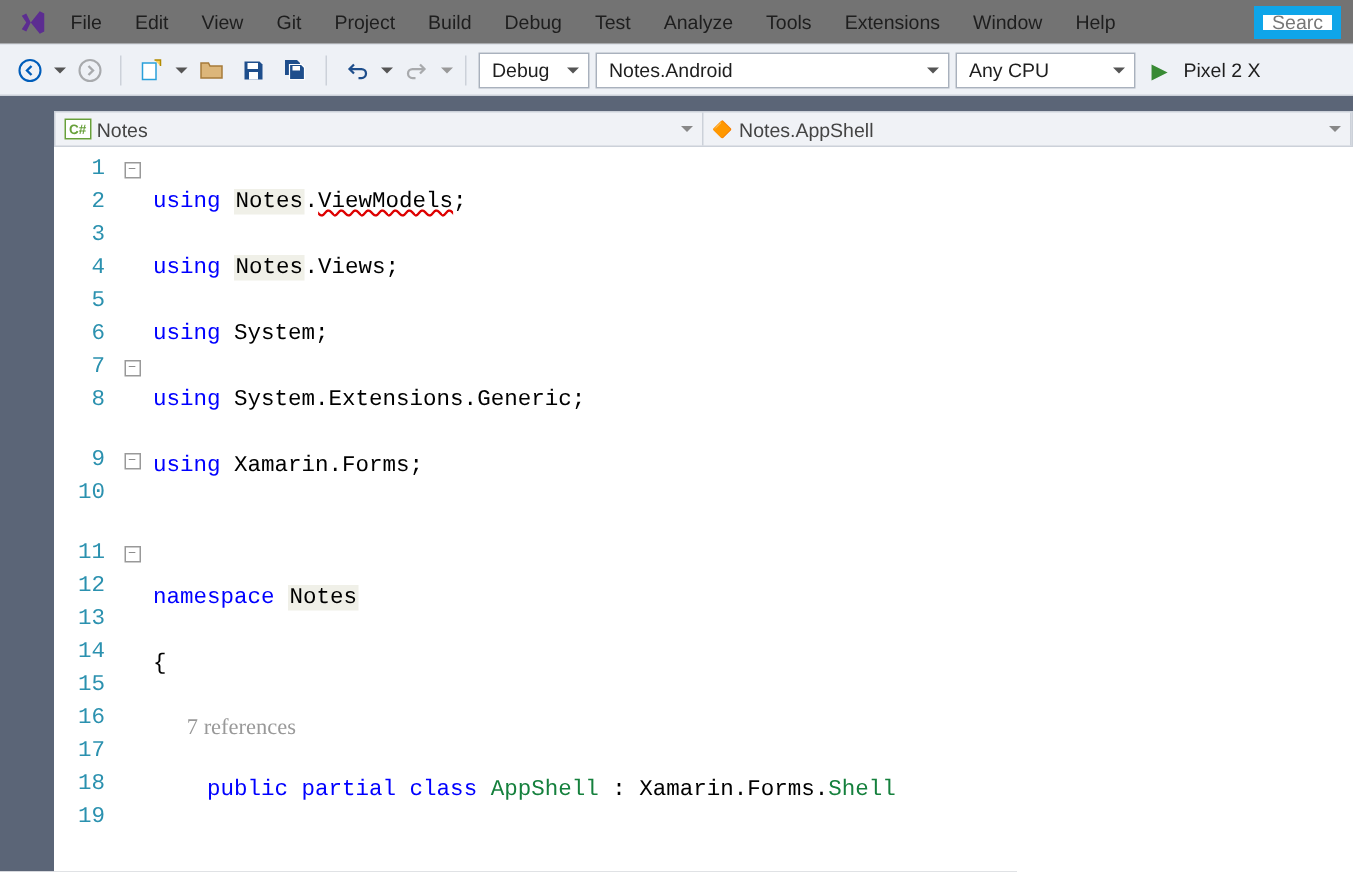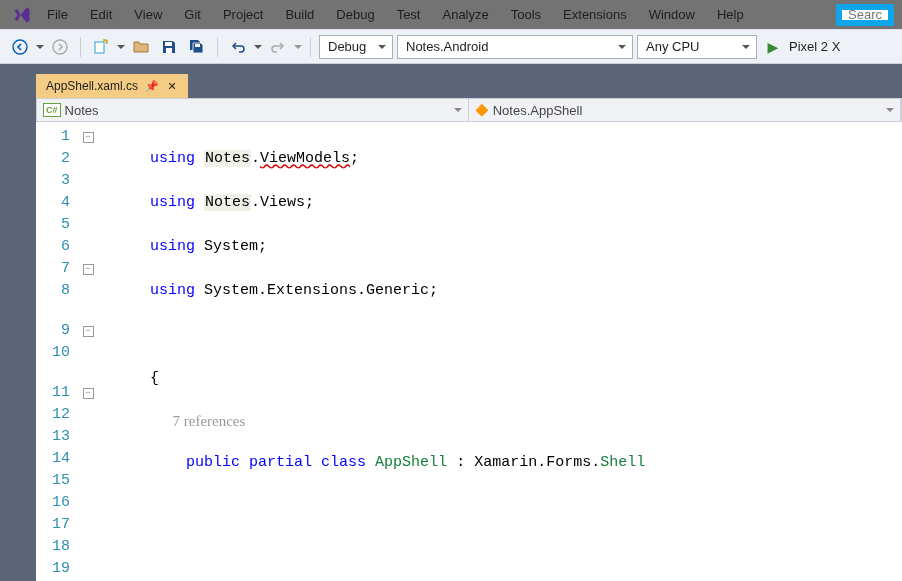--- a/index.html
+++ b/index.html
@@ -133,13 +133,6 @@
 
 <div class="main-area">
   <div class="editor-region">
-    <div class="tab-strip">
-      <div class="file-tab">
-        <span>AppShell.xaml.cs</span>
-        <span class="pin-icon">📌</span>
-        <span class="close-icon">✕</span>
-      </div>
-    </div>
     <div class="nav-bar">
       <div class="nav-dd">
         <span class="cs-badge">C#</span>

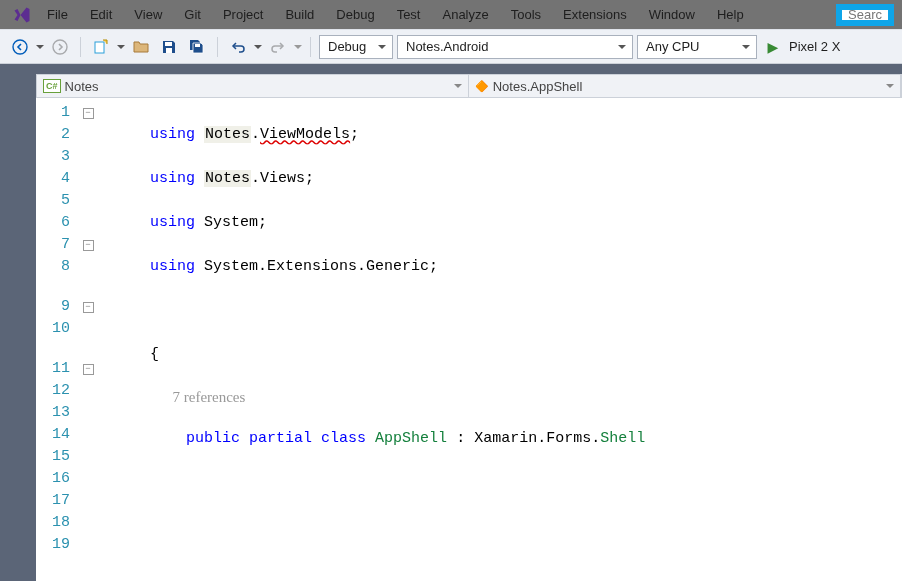--- a/index.html
+++ b/index.html
@@ -31,7 +31,7 @@
   .fold-col { width: 16px; padding-top: 4px; color: #888; user-select: none; }
   .fold-col div { height: 22px; display: flex; align-items: center; justify-content: center; font-size: 10px; position: relative; }
   .fold-box { width: 11px; height: 11px; border: 1px solid #999; background: #fff; display: flex; align-items: center; justify-content: center; font-size: 9px; line-height: 1; cursor: pointer; }
-  .code-lines { flex: 1; padding: 4px 0 0 6px; white-space: pre; color: #000; margin-left: 48px; }
+  .code-lines { flex: 1; padding: 4px 0 0 6px; white-space: pre; color: #000; }
   .code-lines > div { height: 22px; position: relative; }
   .kw { color: #0000ff; }
   .cls { color: #15803d; }

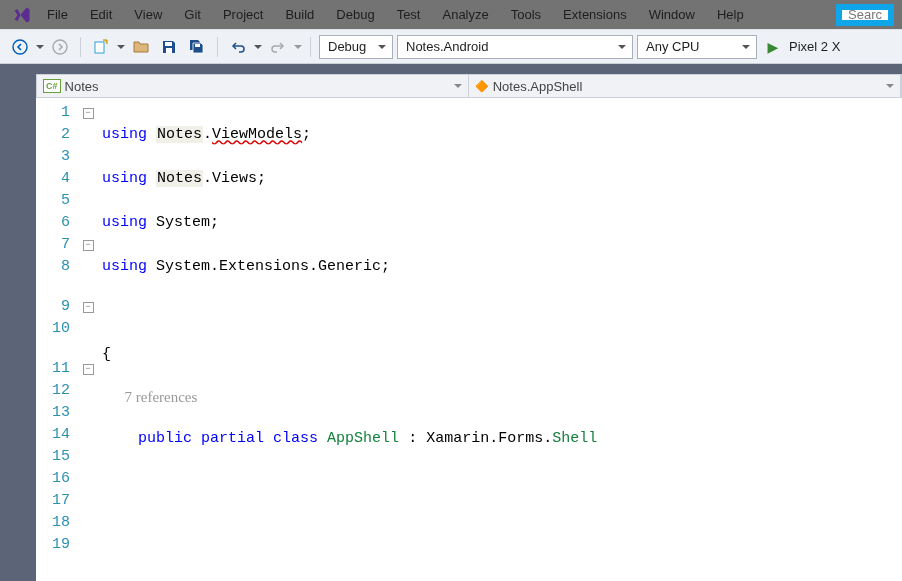--- a/index.html
+++ b/index.html
@@ -203,6 +203,7 @@
 <div><span class="kw">using</span> <span class="hlref">Notes</span>.<span>Views</span>;</div>
 <div><span class="kw">using</span> <span>System</span>;</div>
 <div><span class="kw">using</span> <span>System</span>.<span>Extensions</span>.<span>Generic</span>;</div>
+<div><span class="kw">using</span> <span>Xamarin</span>.<span>Forms</span>;</div>
 <div></div>
 <div>{</div>
 <div class="codelens">      <span>7 references</span></div>

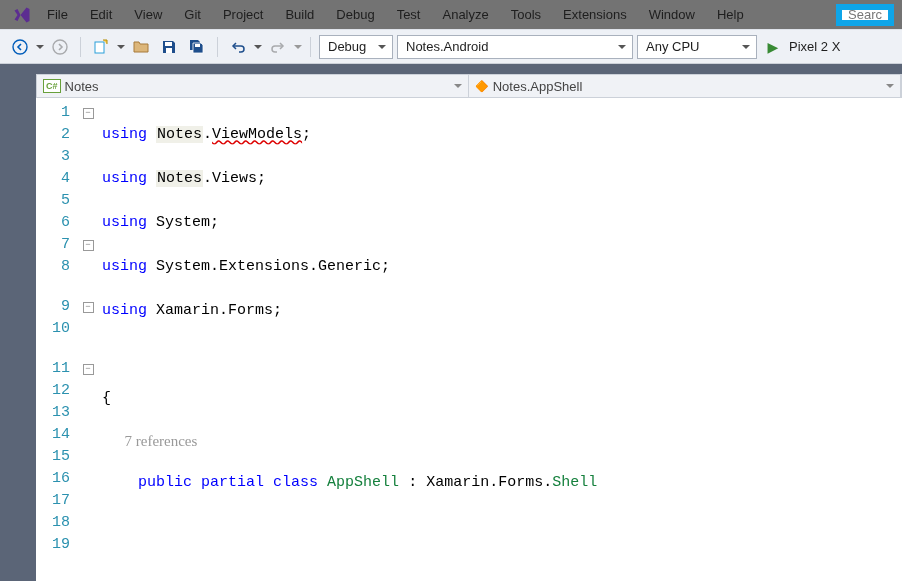--- a/index.html
+++ b/index.html
@@ -205,6 +205,7 @@
 <div><span class="kw">using</span> <span>System</span>.<span>Extensions</span>.<span>Generic</span>;</div>
 <div><span class="kw">using</span> <span>Xamarin</span>.<span>Forms</span>;</div>
 <div></div>
+<div><span class="hl-line"></span><span class="kw">namespace</span> <span class="hlref">Notes</span></div>
 <div>{</div>
 <div class="codelens">      <span>7 references</span></div>
 <div>    <span class="kw">public</span> <span class="kw">partial</span> <span class="kw">class</span> <span class="cls">AppShell</span> : <span>Xamarin</span>.<span>Forms</span>.<span class="cls">Shell</span></div>

